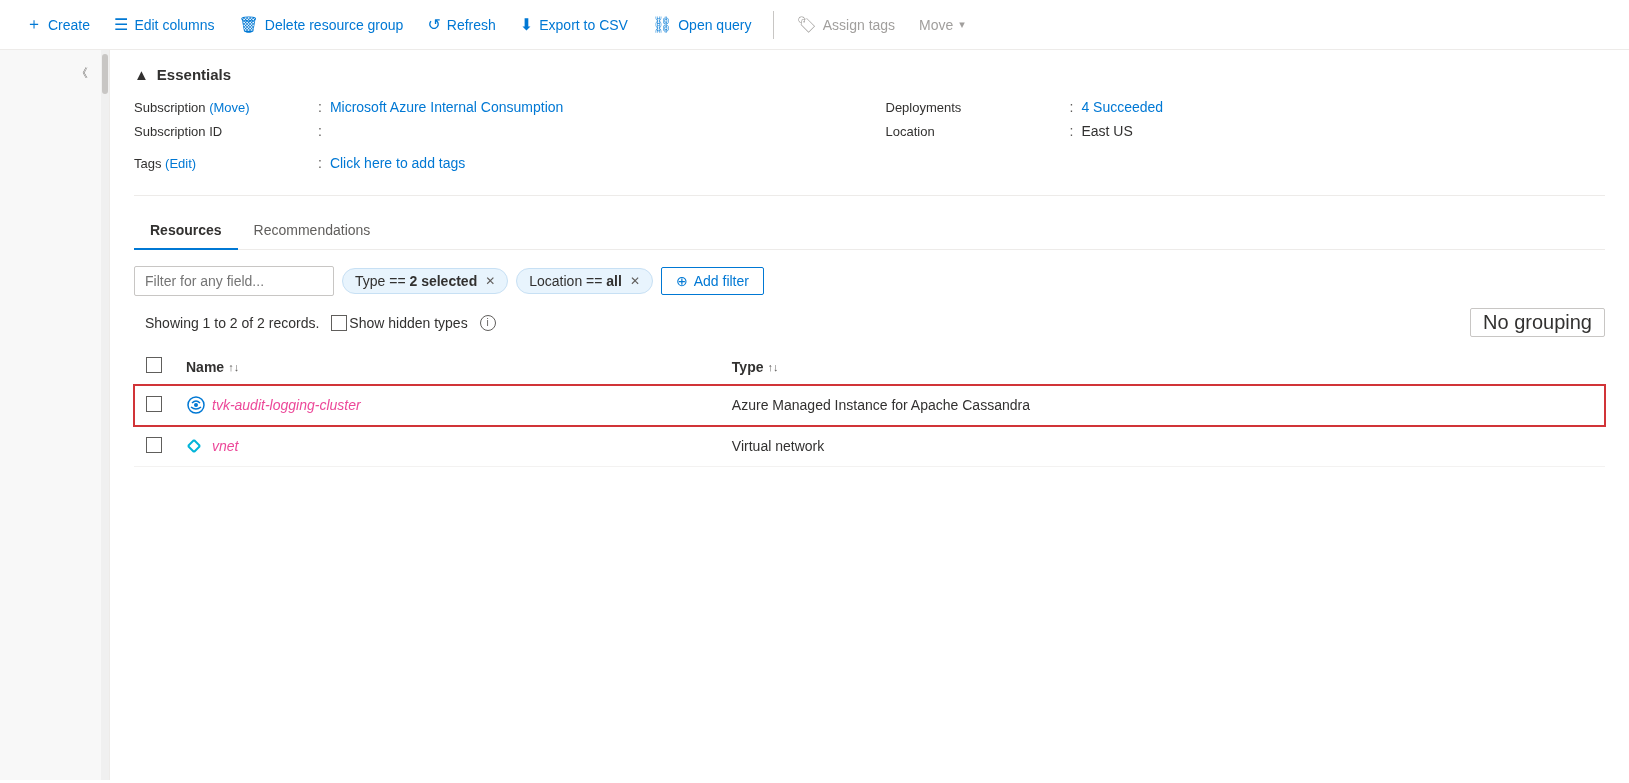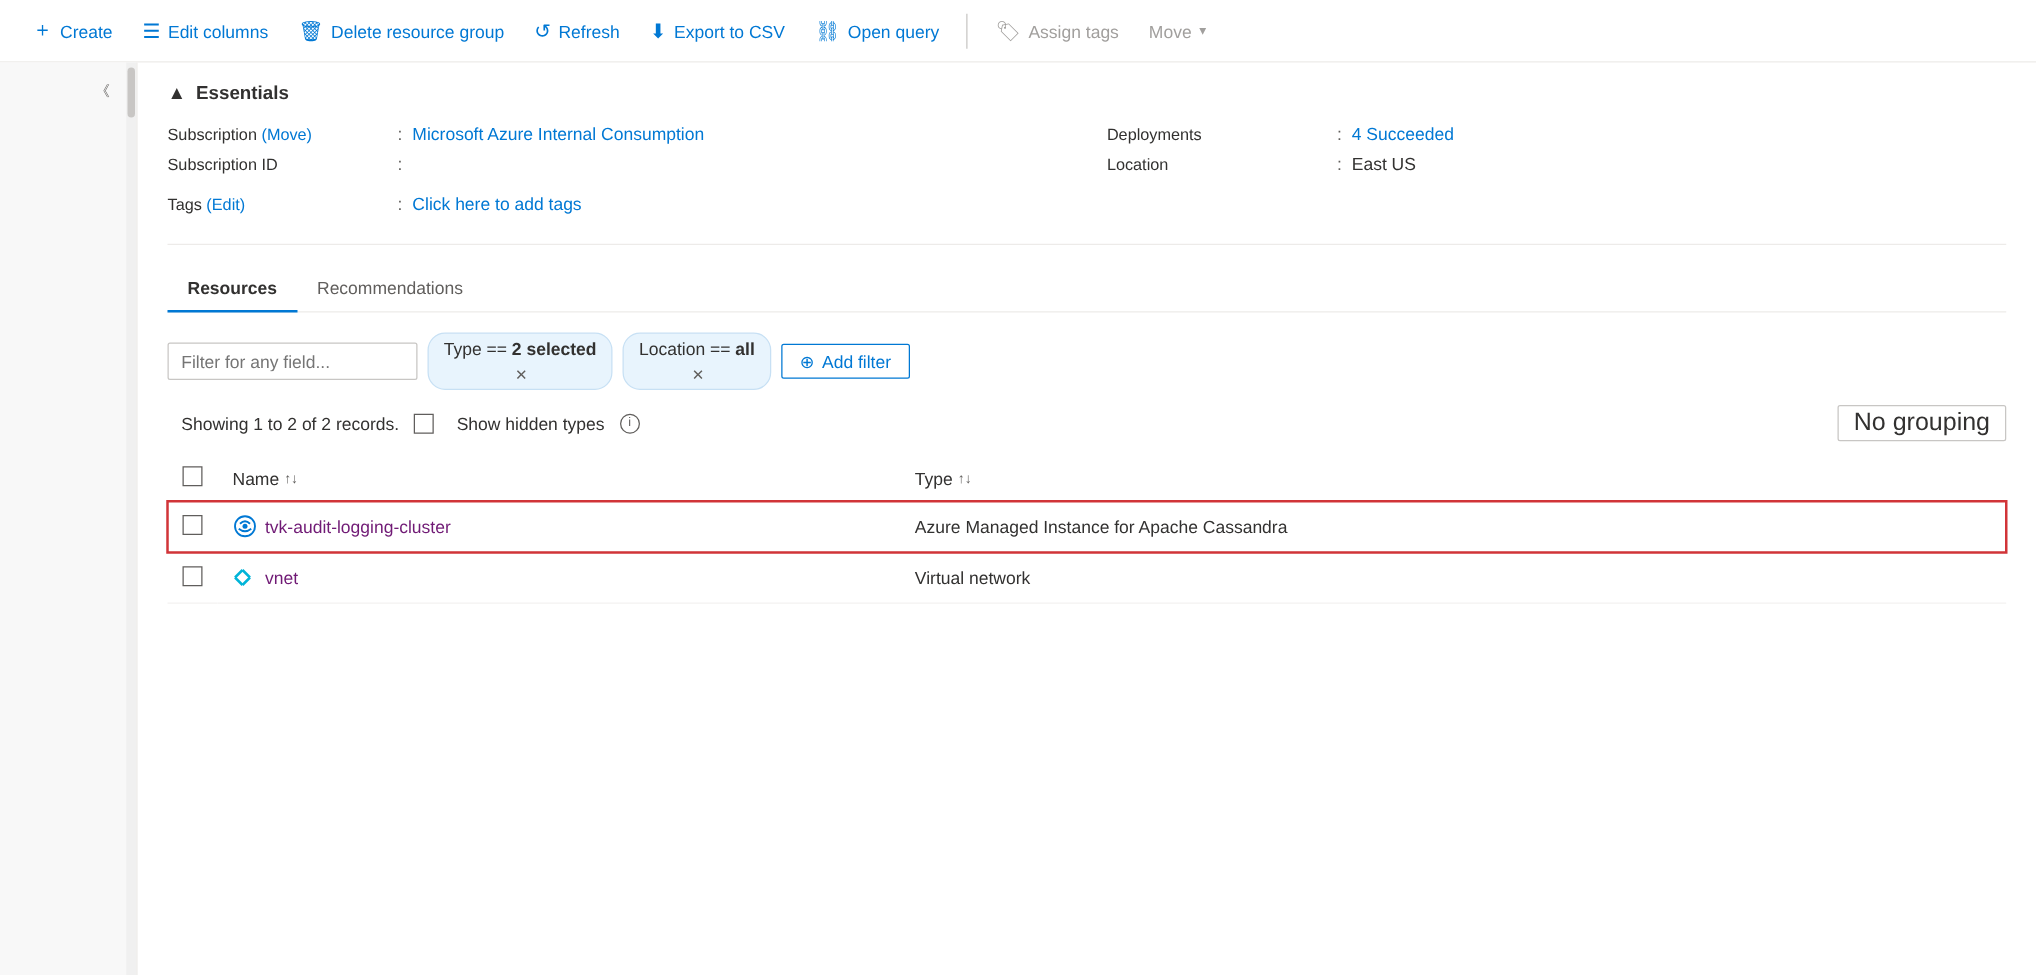--- a/index.html
+++ b/index.html
@@ -172,7 +172,6 @@
       font-size: 14px;
       color: #323130;
       cursor: pointer;
-      flex-direction: column;
     }
     .filter-chip .chip-x {
       cursor: pointer;

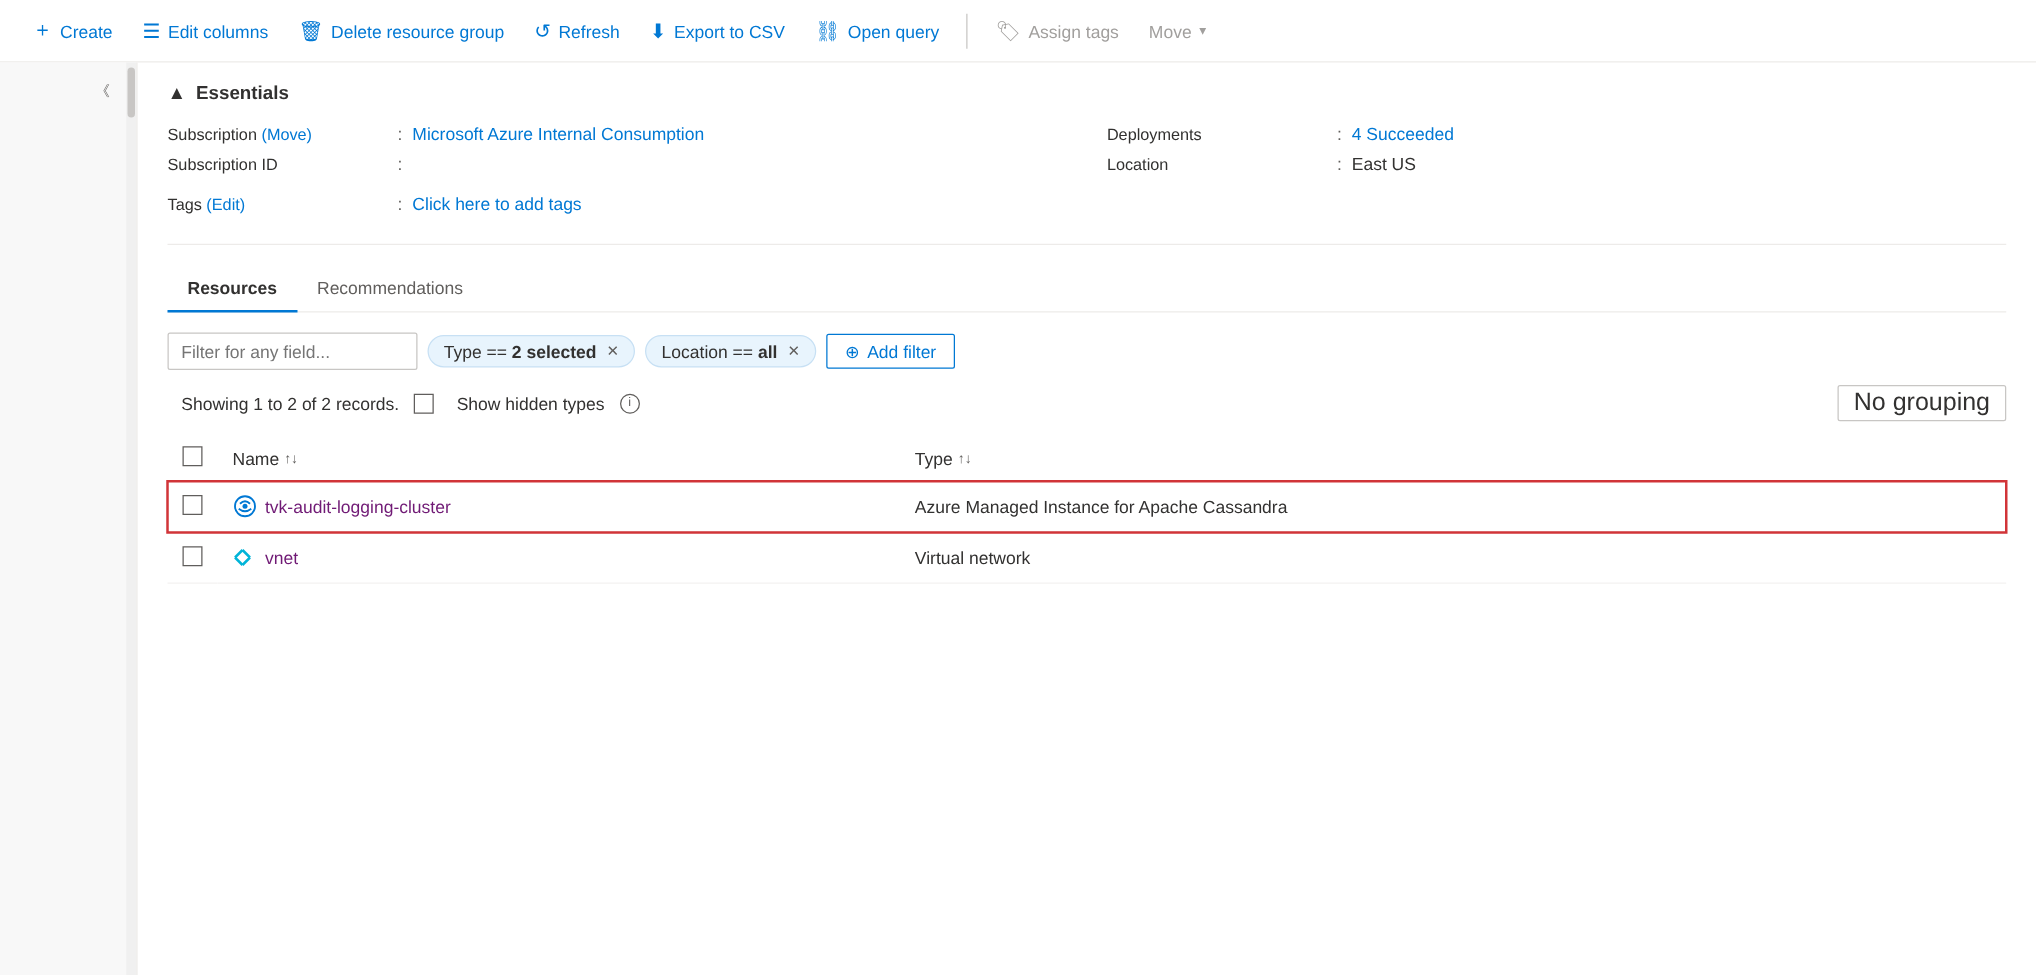--- a/index.html
+++ b/index.html
@@ -207,7 +207,7 @@
     .checkbox-label {
       display: flex;
       align-items: flex-start;
-      gap: 18px;
+      gap: 2px;
       cursor: pointer;
     }
     .checkbox-box {

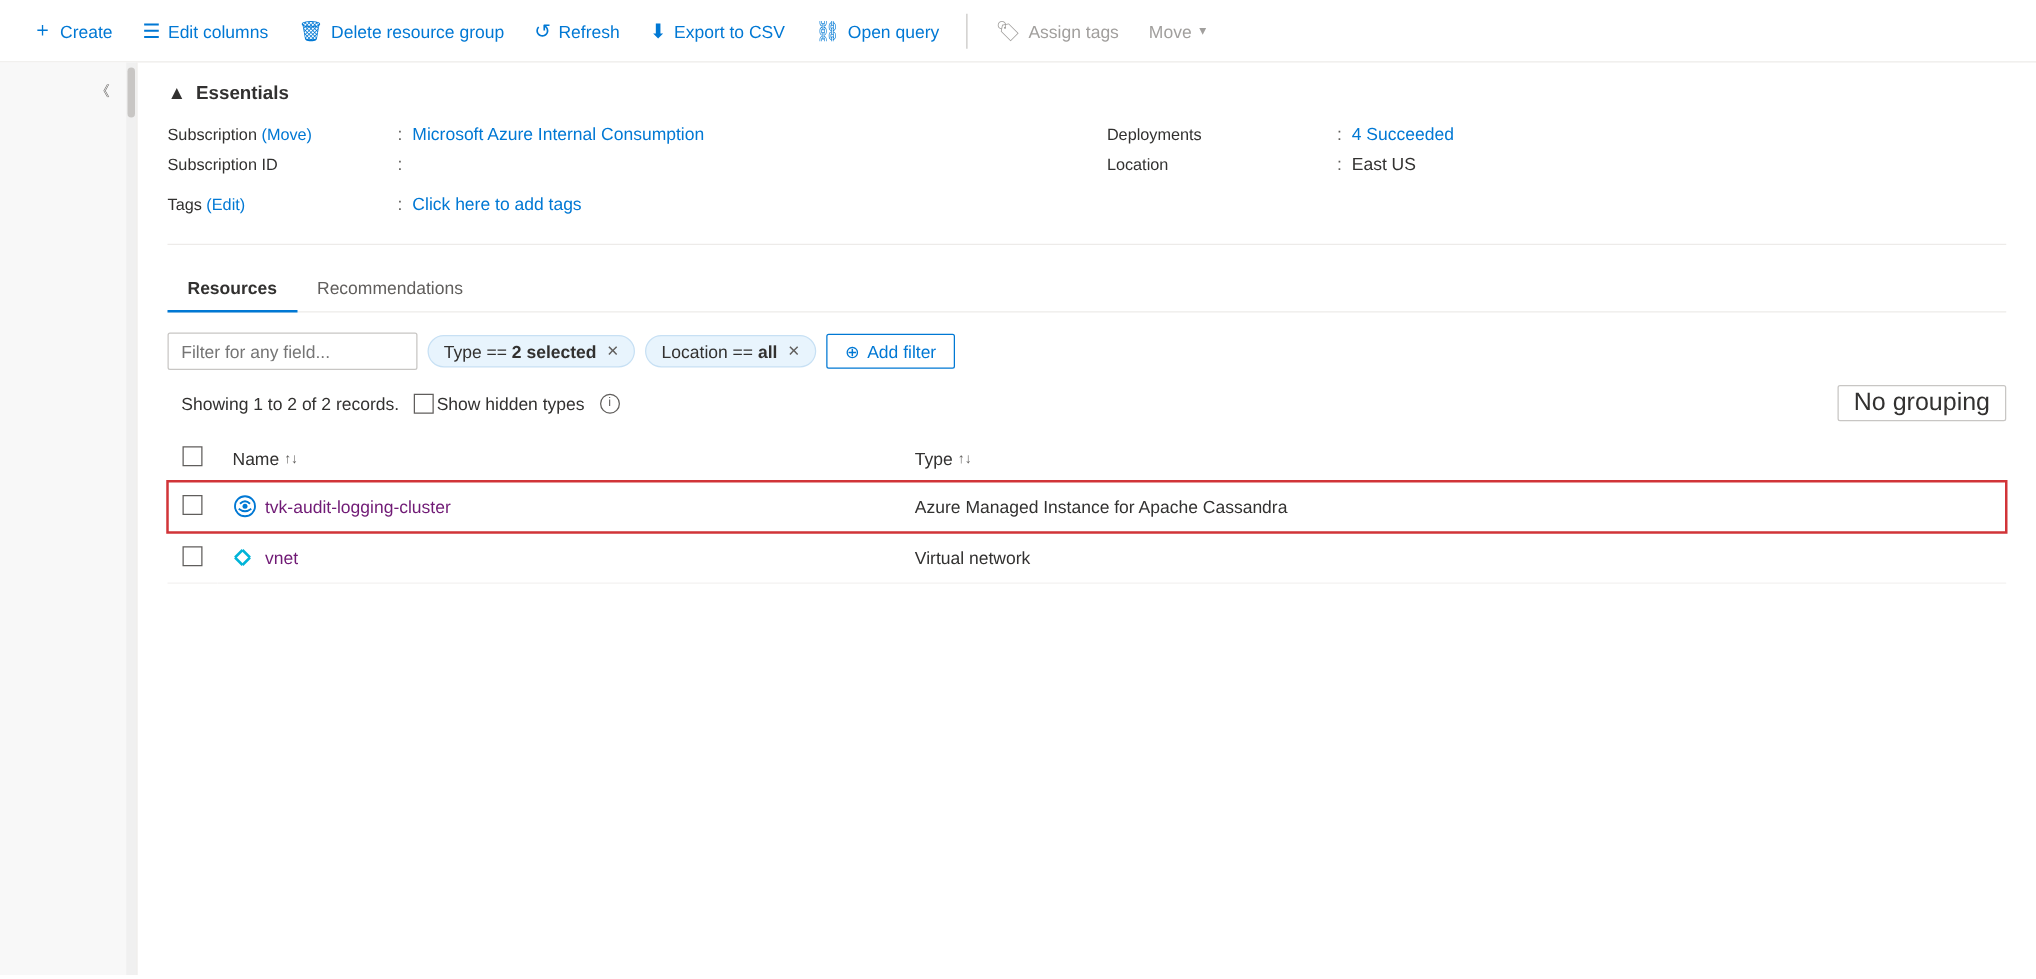--- a/index.html
+++ b/index.html
@@ -250,7 +250,7 @@
     .resources-table th {
       text-align: right;
       padding: 8px 12px;
-      font-weight: 400;
+      font-weight: 700;
       color: #323130;
       border-bottom: 1px solid #edebe9;
       white-space: nowrap;

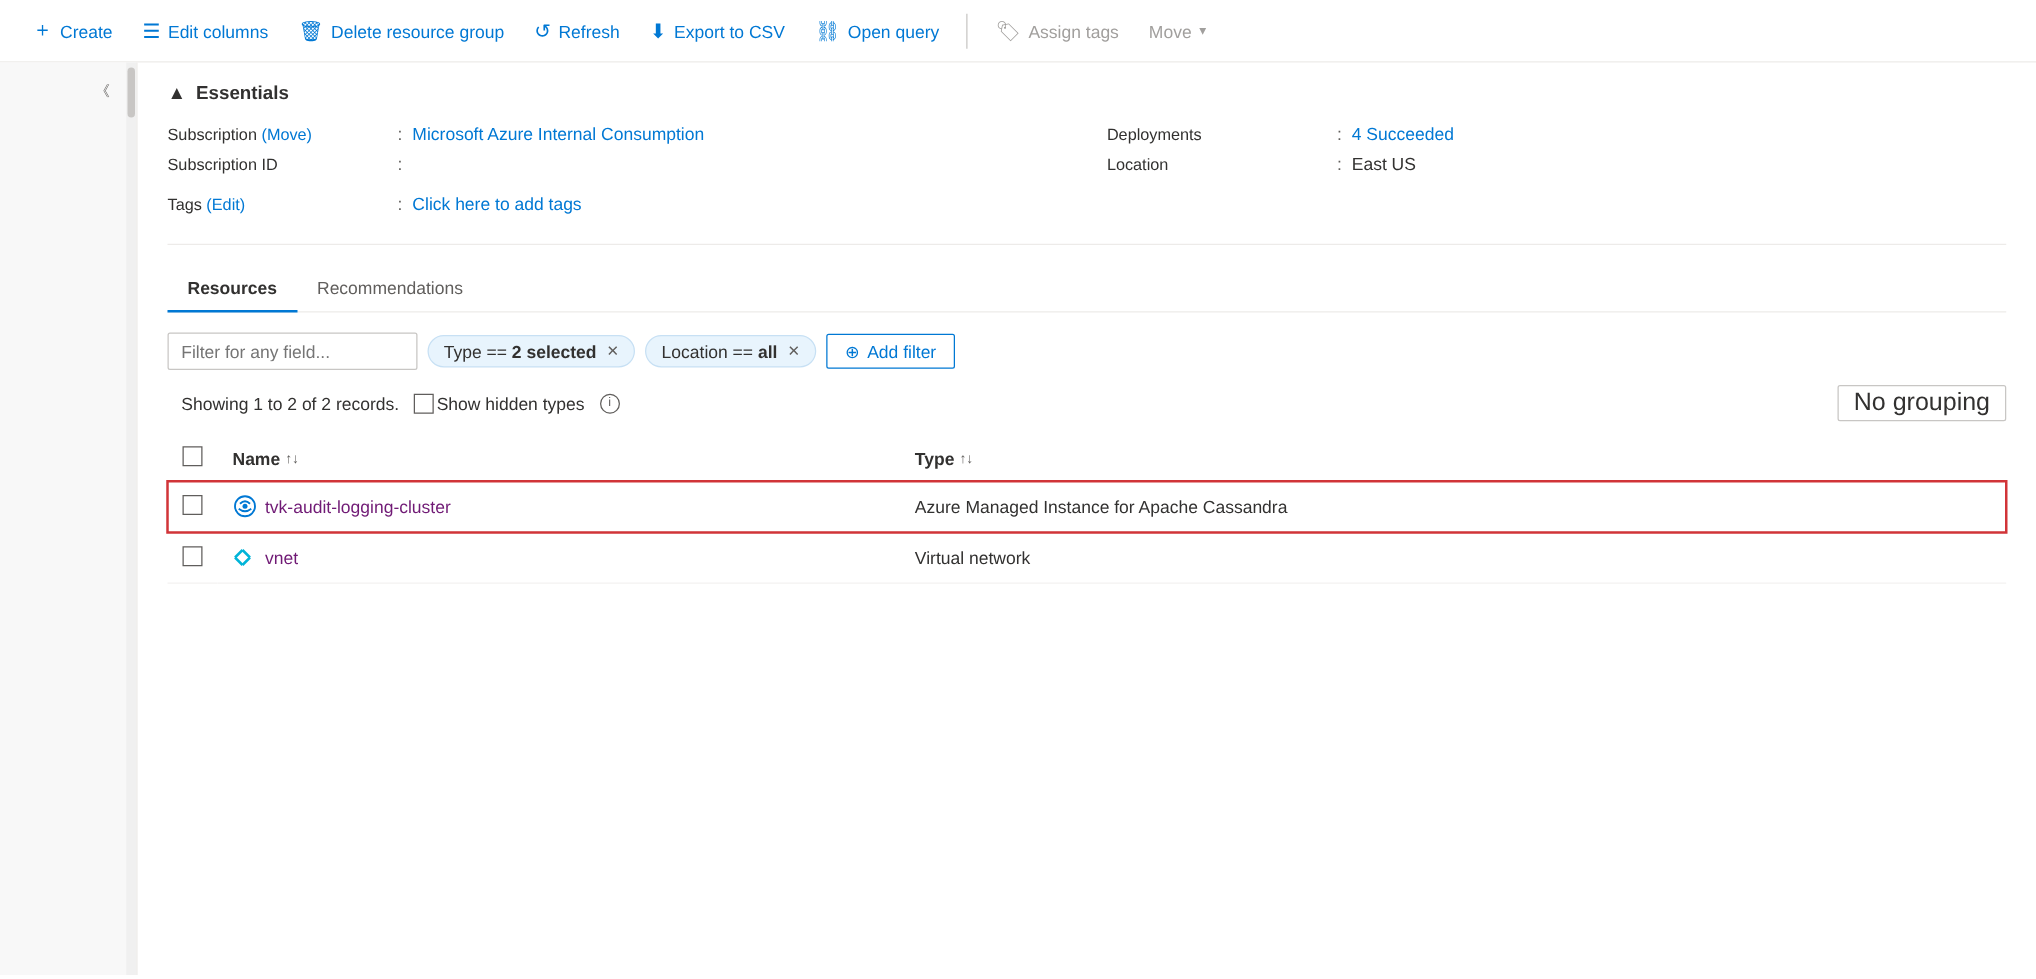--- a/index.html
+++ b/index.html
@@ -286,9 +286,10 @@
     }
     
     .resource-link {
-      color: #701a75;
+      color: #ec4899;
       cursor: pointer;
       text-decoration: none;
+      font-style: italic;
     }
     
     .name-cell {

